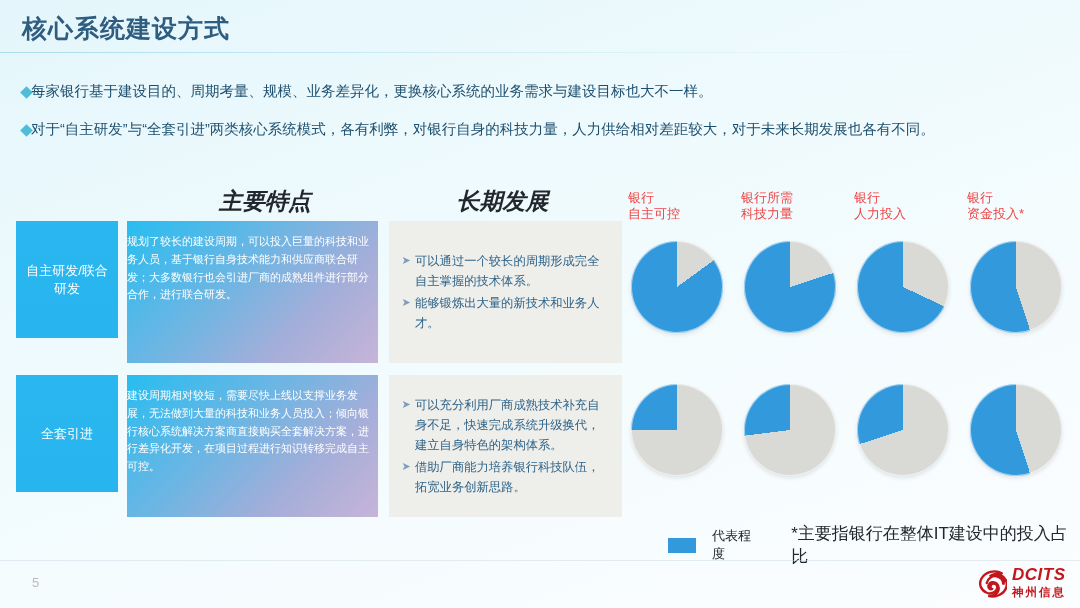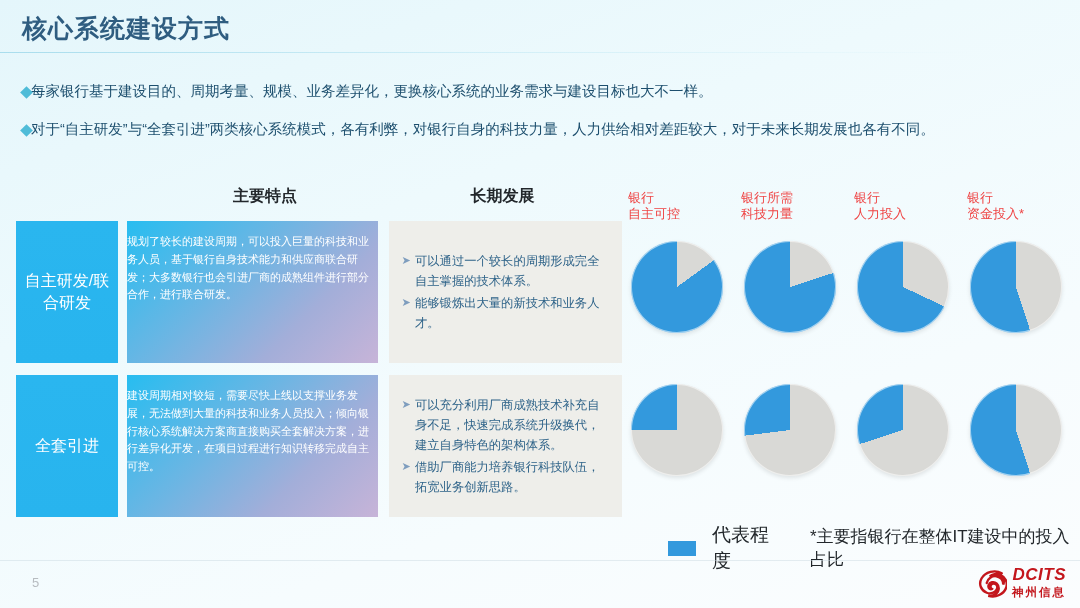--- a/index.html
+++ b/index.html
@@ -36,8 +36,9 @@
 
   
   .colhead{
-    position:absolute;font-size:16px;font-weight:bold;color:#22272b;
+    position:absolute;font-size:23px;font-weight:bold;color:#22272b;
     text-align:center;
+    font-style:italic;
   }
   #head-features{left:145px;top:186px;width:240px;}
   #head-longterm{left:390px;top:186px;width:225px;}

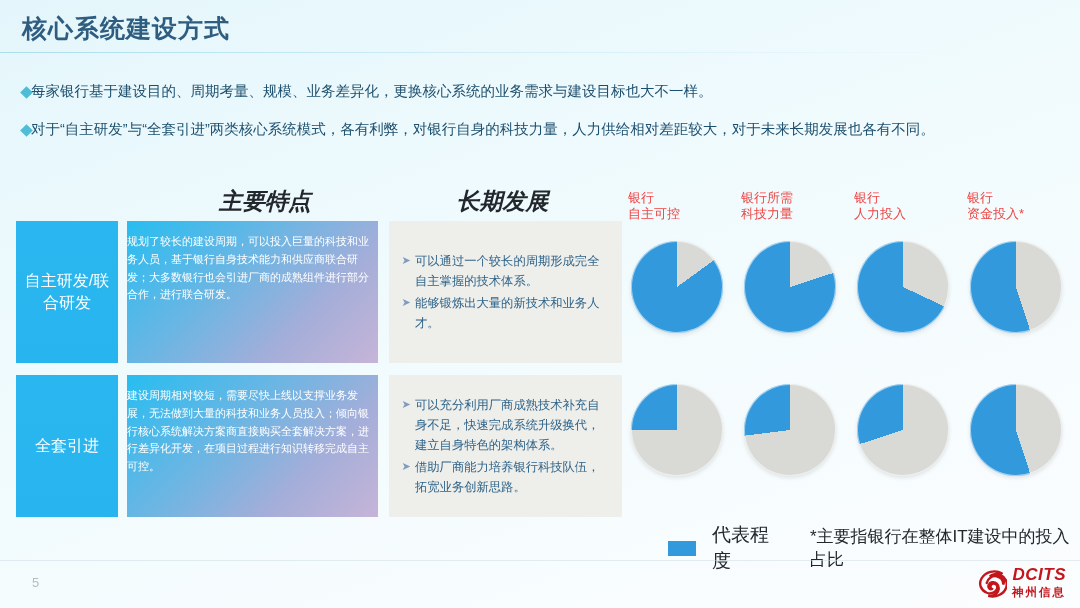--- a/index.html
+++ b/index.html
@@ -47,9 +47,9 @@
   .tbl{position:absolute;left:16px;top:221px;}
   .trow{display:flex;align-items:stretch;margin-bottom:12px;}
   .cell-label{
-    width:102px;height:142px;flex:0 0 auto;
+    width:102px;height:117px;flex:0 0 auto;
     background:linear-gradient(180deg,#2ab6ef 0%,#28b4ee 100%);
-    color:#ffffff;font-size:16px;line-height:1.35;
+    color:#ffffff;font-size:13px;line-height:1.35;
     display:flex;align-items:center;justify-content:center;text-align:center;
     padding:0 6px;box-sizing:border-box;
   }

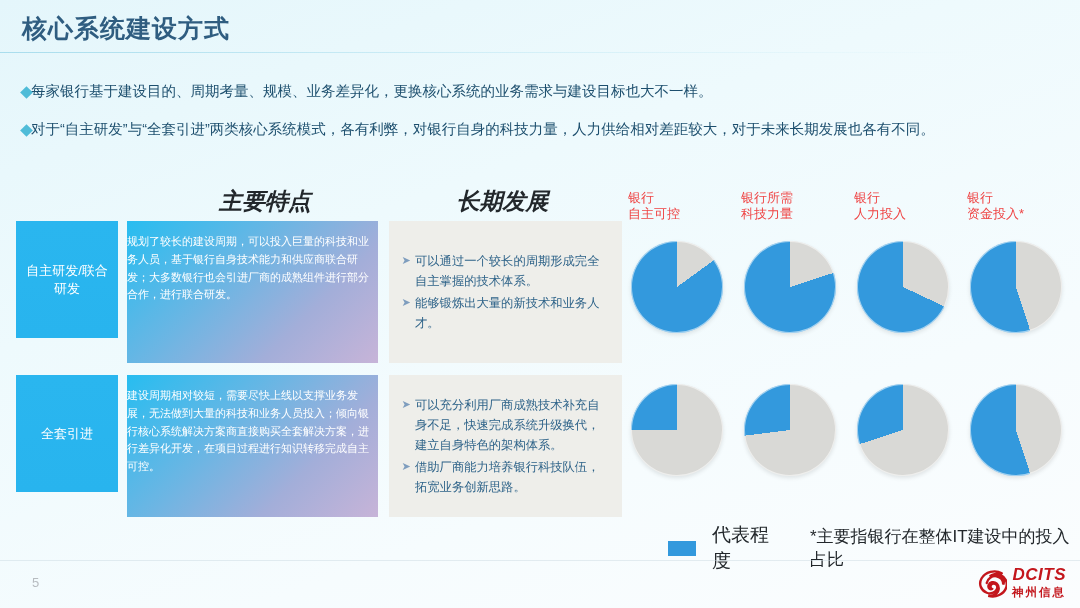--- a/index.html
+++ b/index.html
@@ -94,7 +94,7 @@
   
   .legend{position:absolute;left:668px;top:522px;display:flex;align-items:center;}
   .swatch{width:28px;height:15px;background:#3399dd;flex:0 0 auto;}
-  .legend-label{margin-left:16px;font-size:19px;color:#22272b;}
+  .legend-label{margin-left:16px;font-size:13px;color:#22272b;}
   .legend-note{margin-left:28px;font-size:17px;color:#22272b;}
 
   

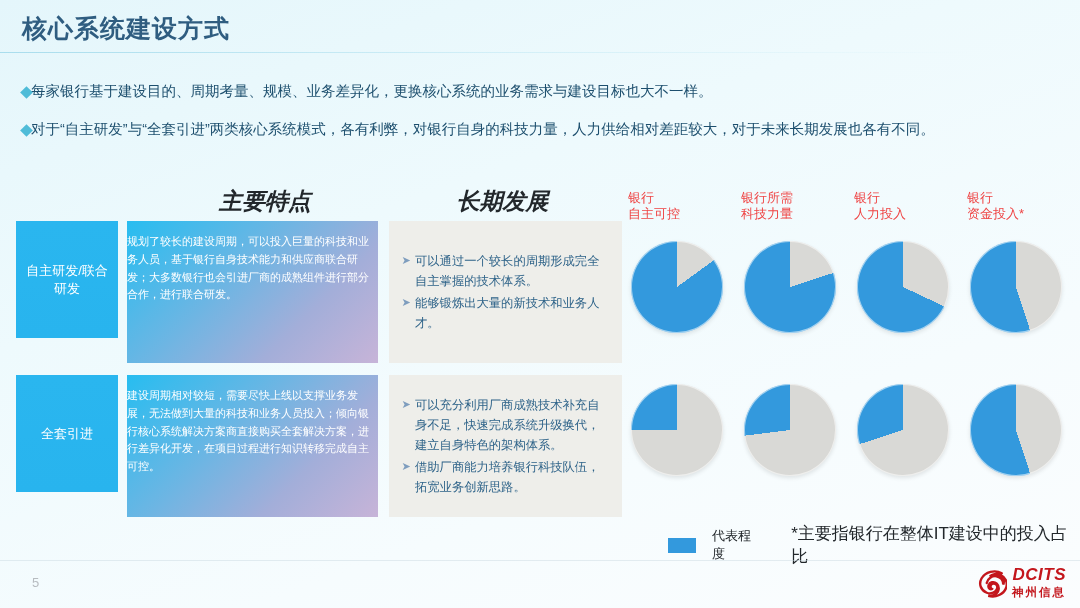--- a/index.html
+++ b/index.html
@@ -105,7 +105,7 @@
     position:absolute;left:0;top:560px;width:1080px;height:1px;
     background:rgba(200,215,225,.45);
   }
-  .logo{position:absolute;right:14px;top:566px;display:flex;align-items:center;text-align:right;}
+  .logo{position:absolute;right:14px;top:566px;display:flex;align-items:center;}
   .logo-mark{width:30px;height:30px;flex:0 0 auto;}
   .logo-txt{margin-left:5px;line-height:1;}
   .logo-en{font-size:17px;font-weight:bold;color:#c3161c;letter-spacing:.5px;font-style:italic;}

